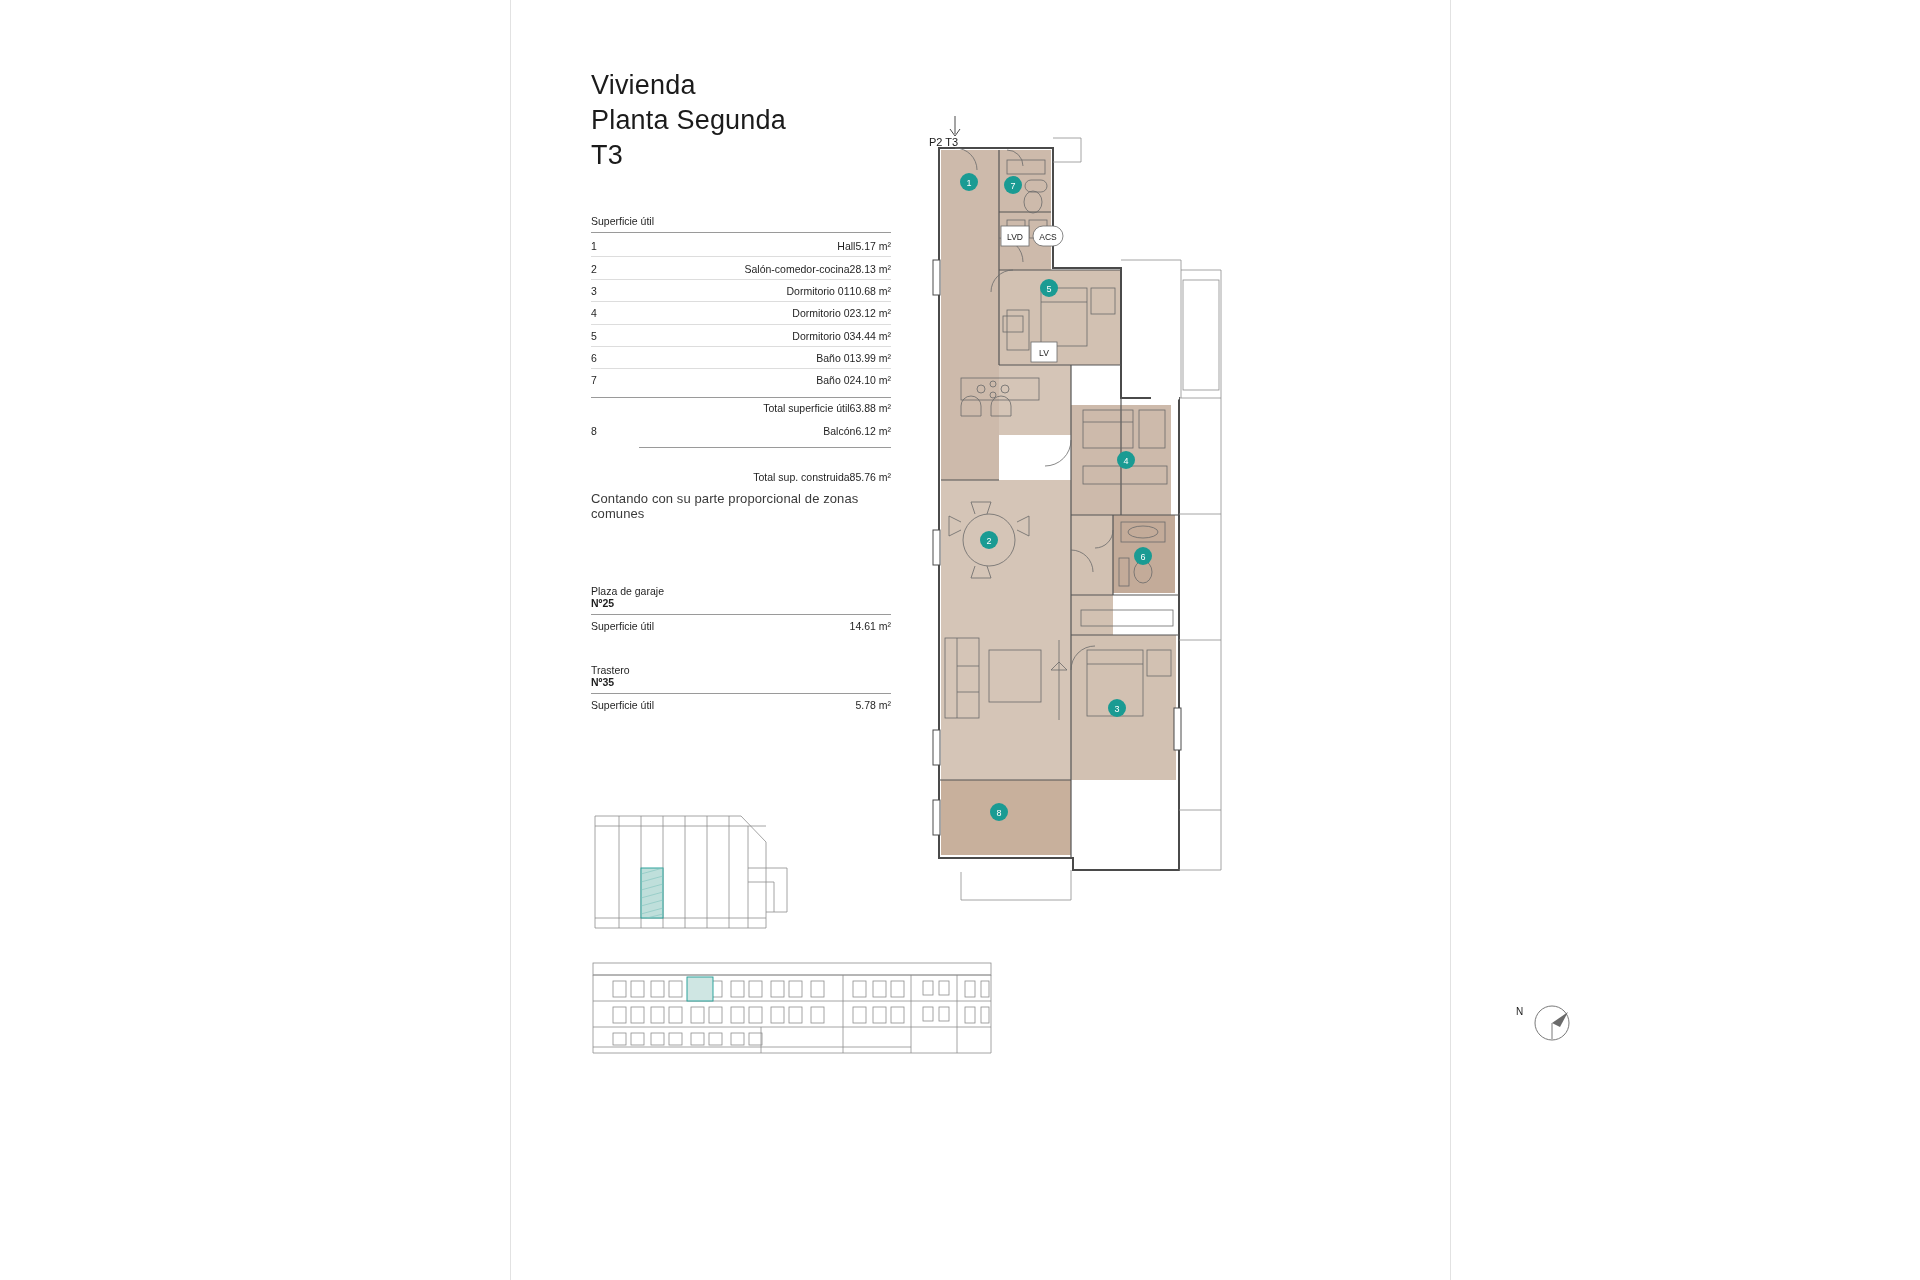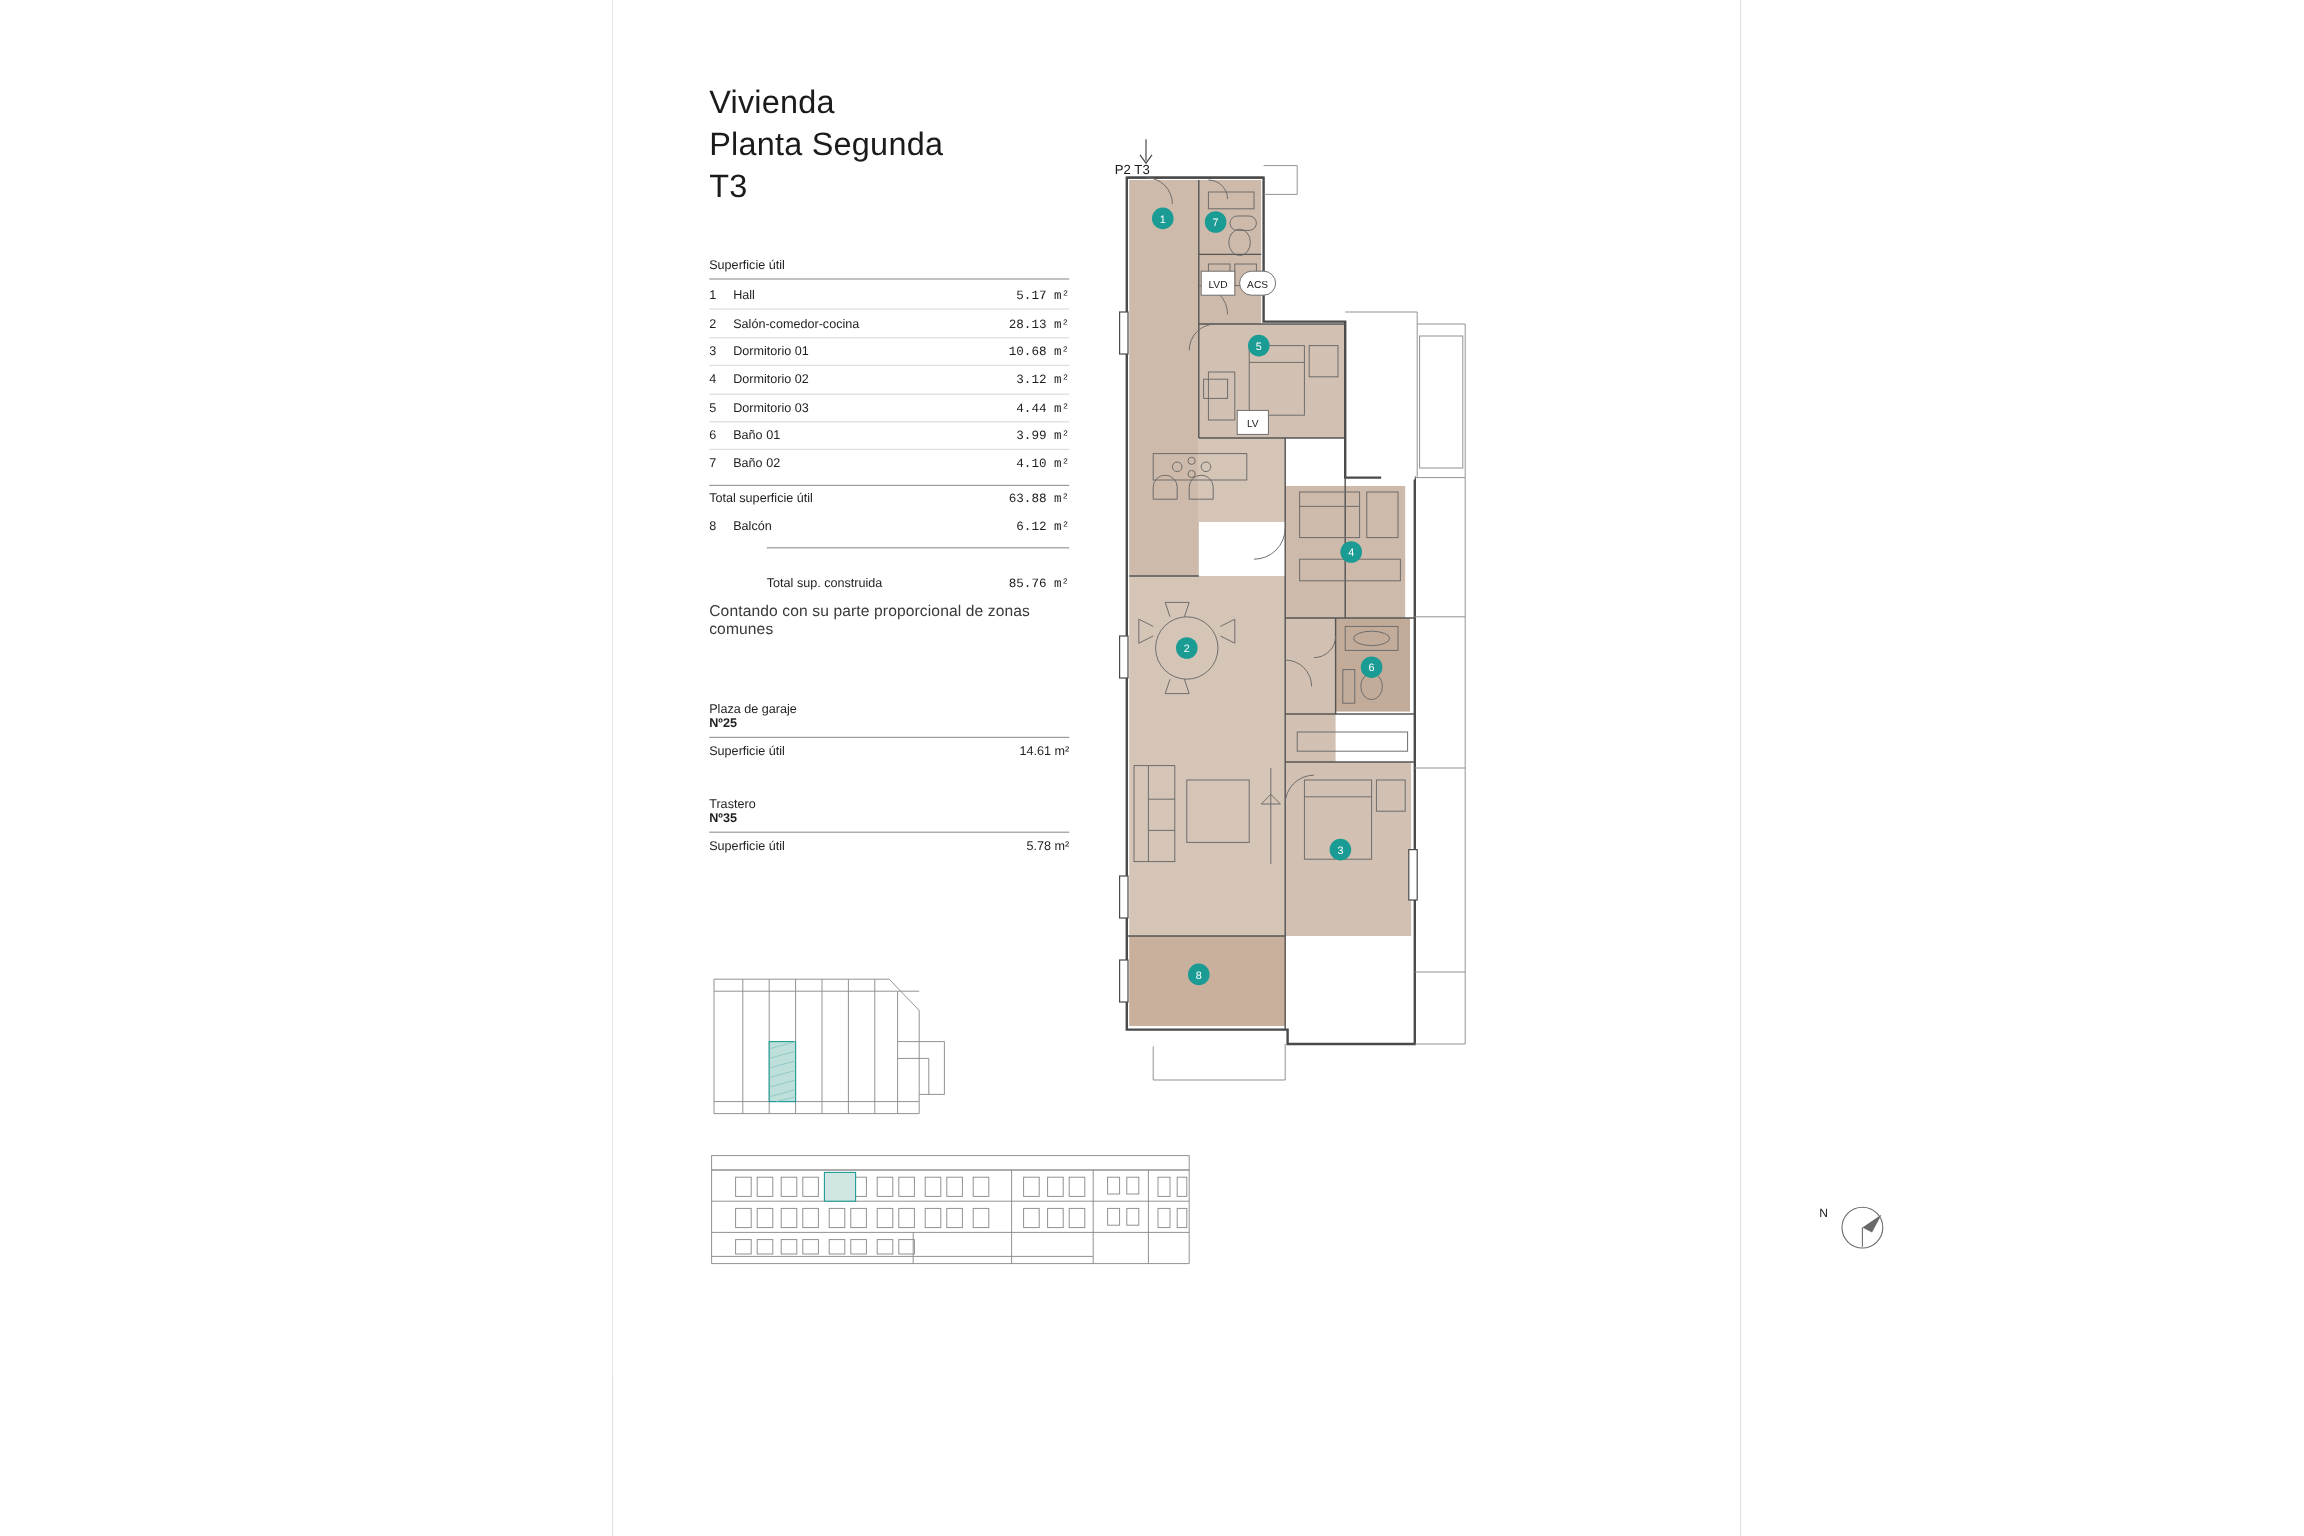--- a/index.html
+++ b/index.html
@@ -72,7 +72,7 @@
     flex: none;
     color: #1f1f1f;
   }
-  .row .lab { flex: 1 1 auto; }
+  .row .lab { flex: 1 1 auto; text-align: right; }
   .row .val { flex: none; text-align: right; white-space: nowrap; font-family: Liberation Mono, monospace; }
   .row.nolast { border-bottom: none; }
   .row.total {

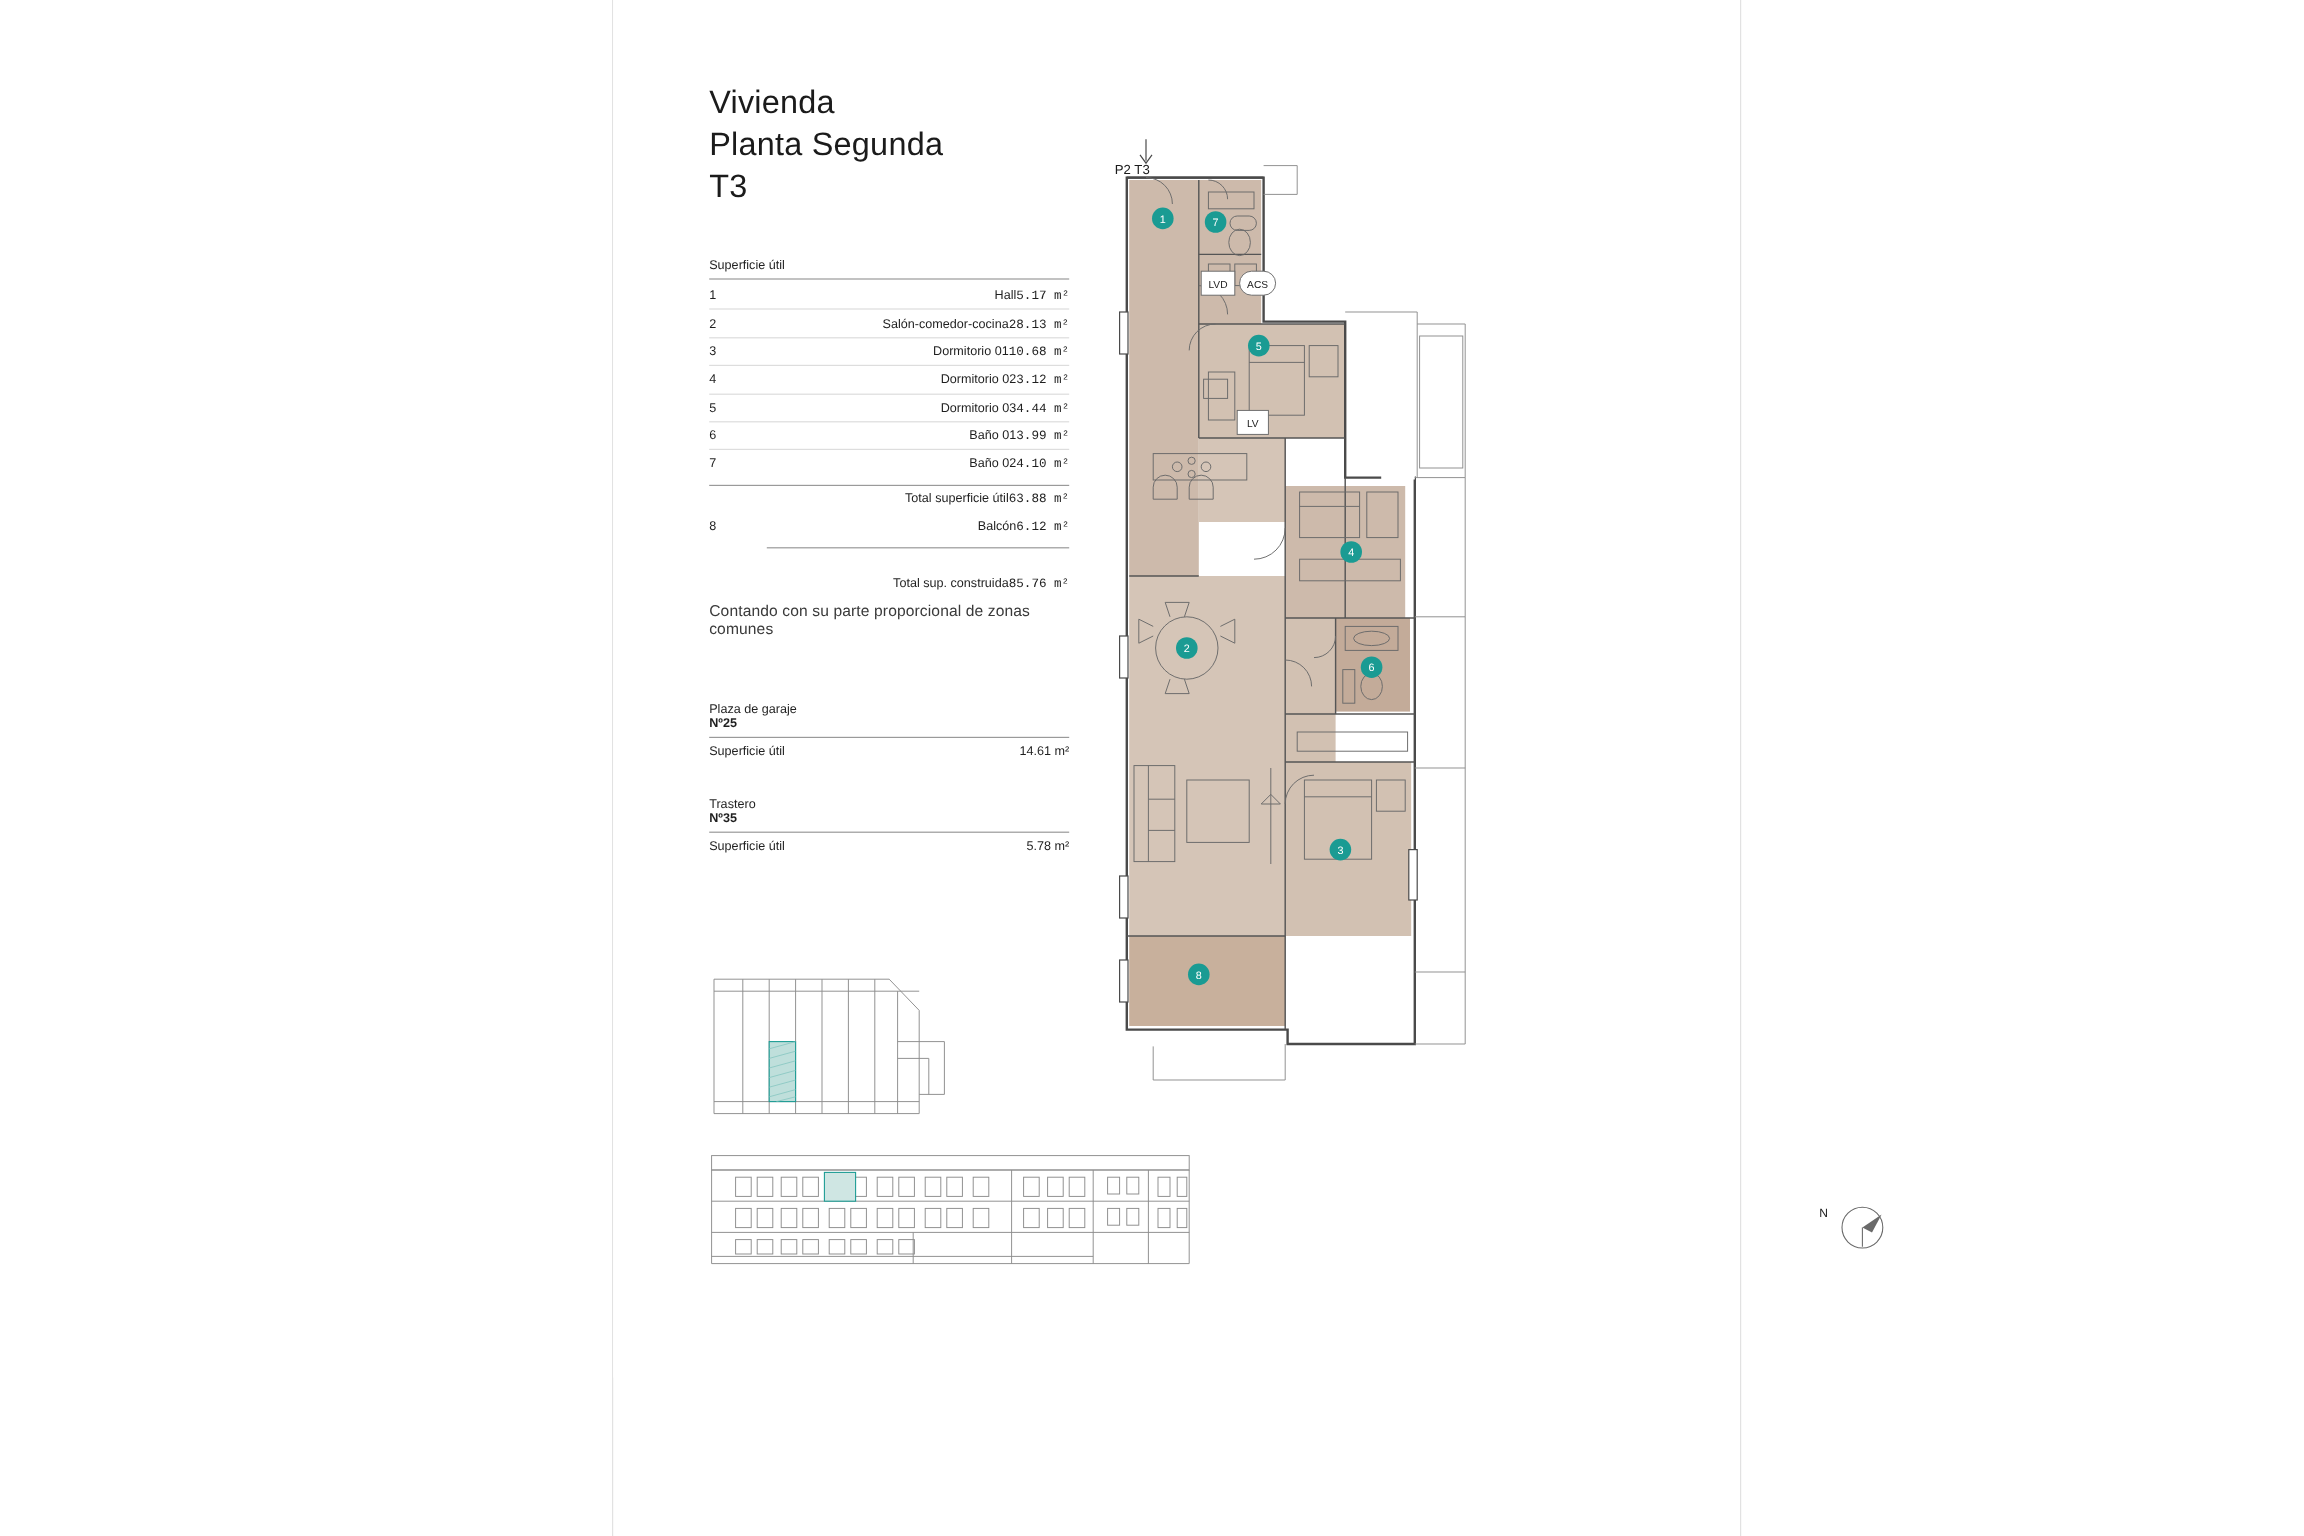--- a/index.html
+++ b/index.html
@@ -73,7 +73,7 @@
     color: #1f1f1f;
   }
   .row .lab { flex: 1 1 auto; text-align: right; }
-  .row .val { flex: none; text-align: right; white-space: nowrap; font-family: Liberation Mono, monospace; }
+  .row .val { flex: none; text-align: right; white-space: nowrap; }
   .row.nolast { border-bottom: none; }
   .row.total {
     border-bottom: none;

